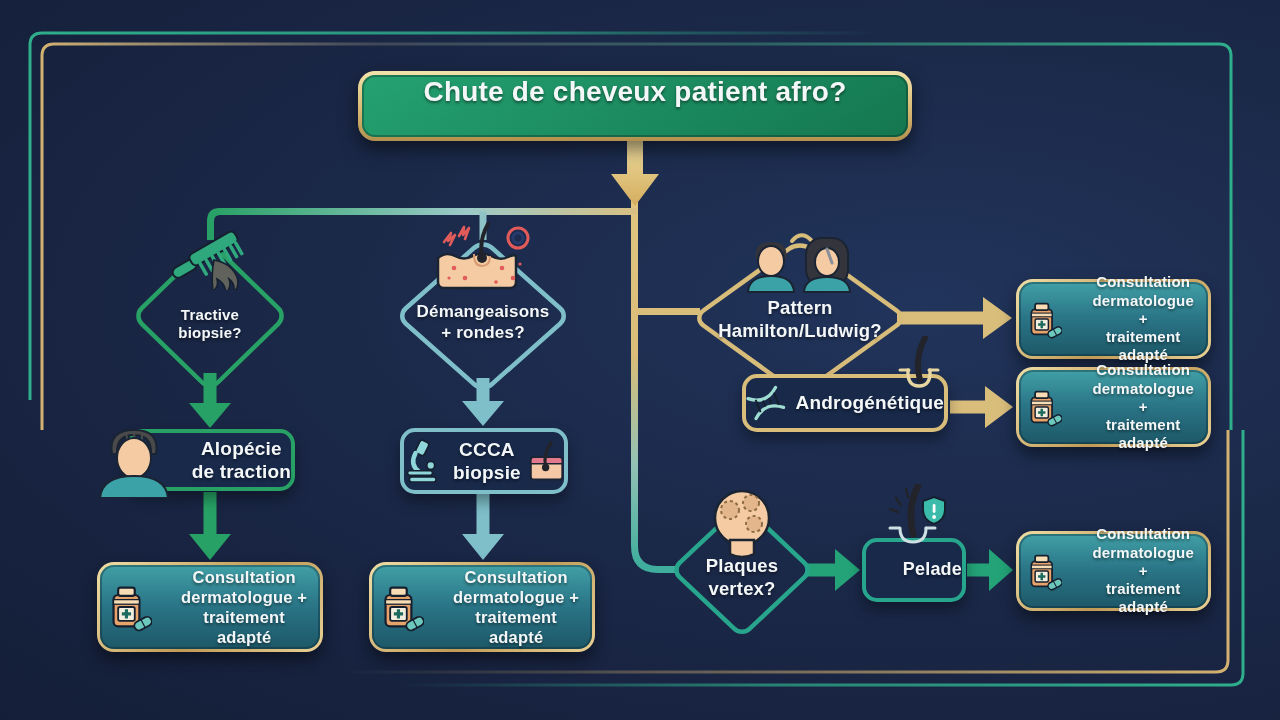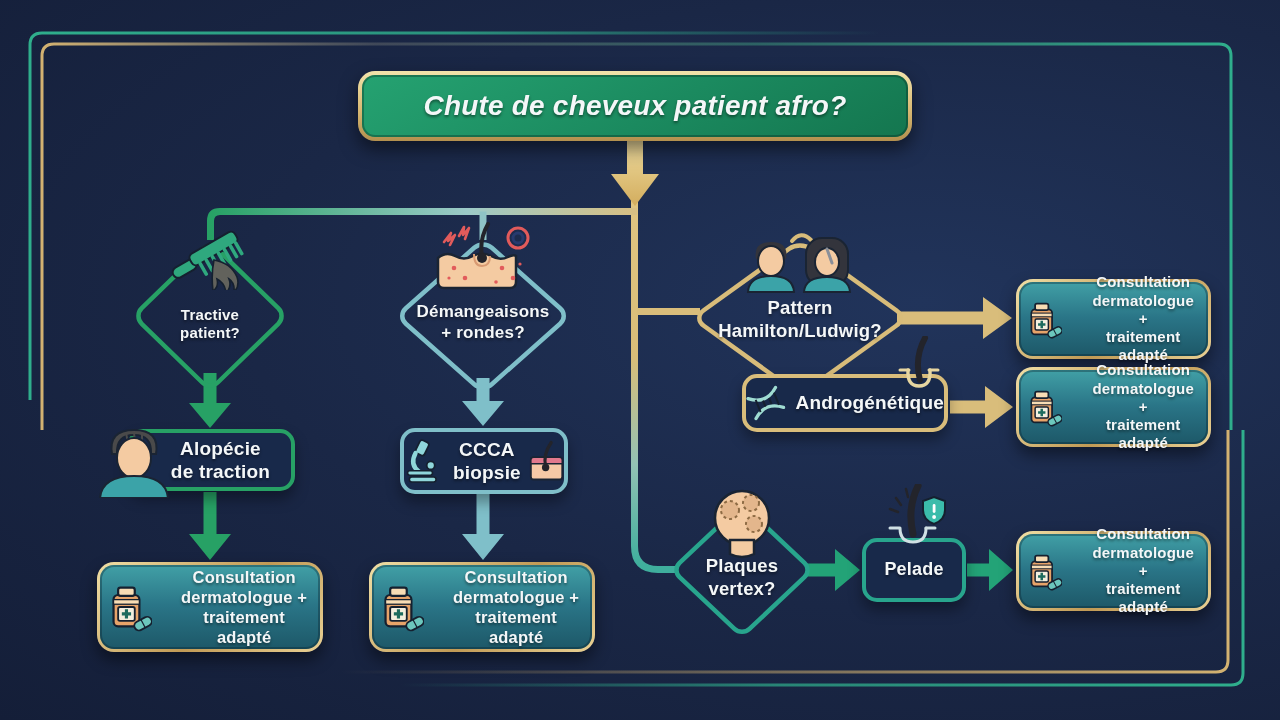--- a/index.html
+++ b/index.html
@@ -22,7 +22,7 @@
   .title-inner{width:100%;height:100%;border-radius:13px;
     background:linear-gradient(150deg,#25a271 0%,#1b8a5f 55%,#14764f 100%);
     box-shadow:inset 0 0 0 2px rgba(8,40,30,.35);
-    display:flex;align-items:center;justify-content:center;font-style:italic;}
+    display:flex;align-items:flex-start;justify-content:center;}
   .title-inner .lbl{font-size:28px;}
   
   .node{z-index:2;border-radius:15px;background:#18294a;box-sizing:border-box;

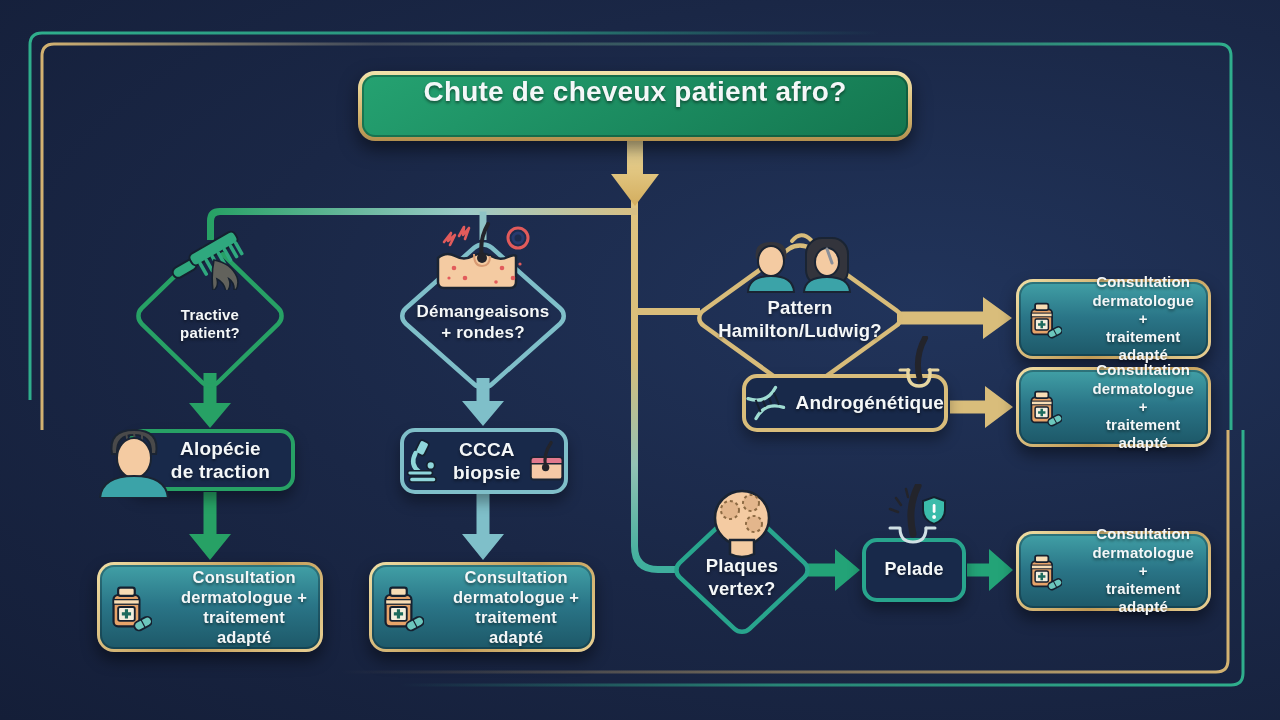--- a/index.html
+++ b/index.html
@@ -128,7 +128,7 @@
 
   <div class="abs lbl dlabel center" style="left:210px;top:324px;width:150px;font-size:15px;">
     <div>Tractive</div>
-    <div>patient?</div>
+    <div>biopsie?</div>
   </div>
   <div class="abs lbl dlabel center" style="left:483px;top:323px;width:190px;font-size:17px;">
     <div>Démangeaisons</div>

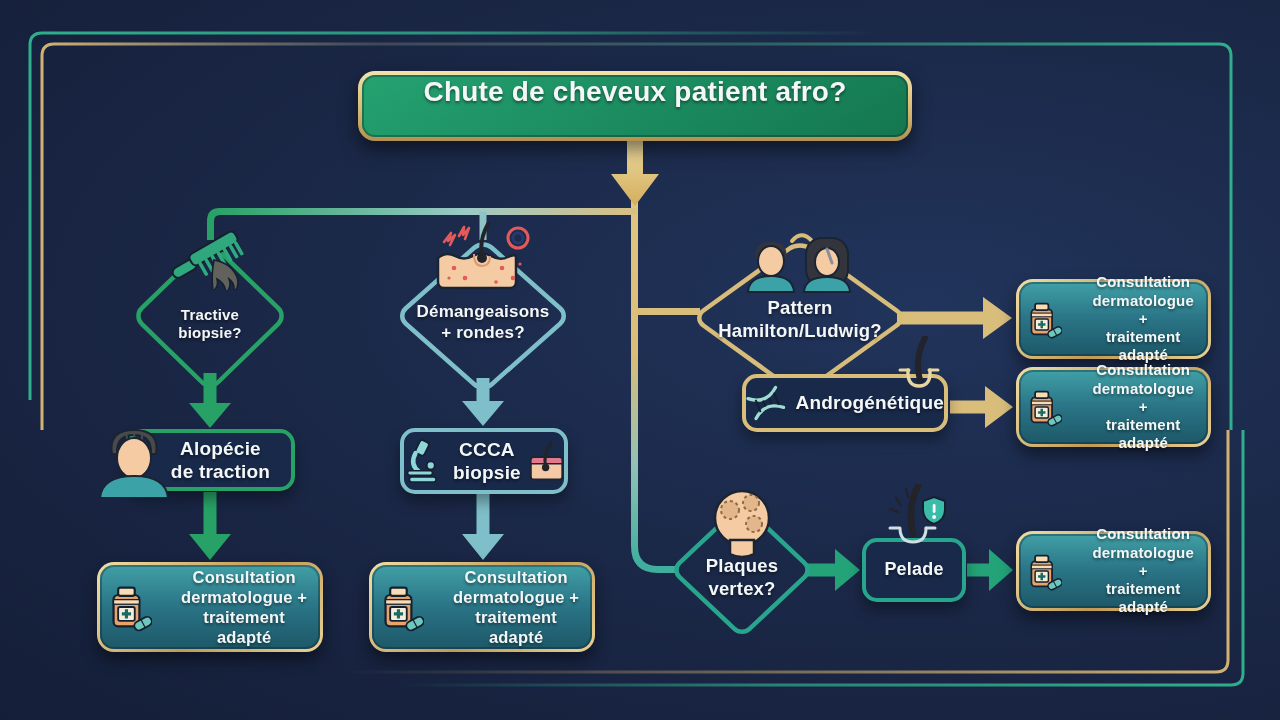--- a/index.html
+++ b/index.html
@@ -26,7 +26,7 @@
   .title-inner .lbl{font-size:28px;}
   
   .node{z-index:2;border-radius:15px;background:#18294a;box-sizing:border-box;
-    display:flex;align-items:center;justify-content:center;
+    display:flex;align-items:center;justify-content:flex-end;
     box-shadow:0 8px 14px rgba(0,0,0,.35);}
   
   .result{z-index:2;border-radius:17px;padding:3px;box-sizing:border-box;

